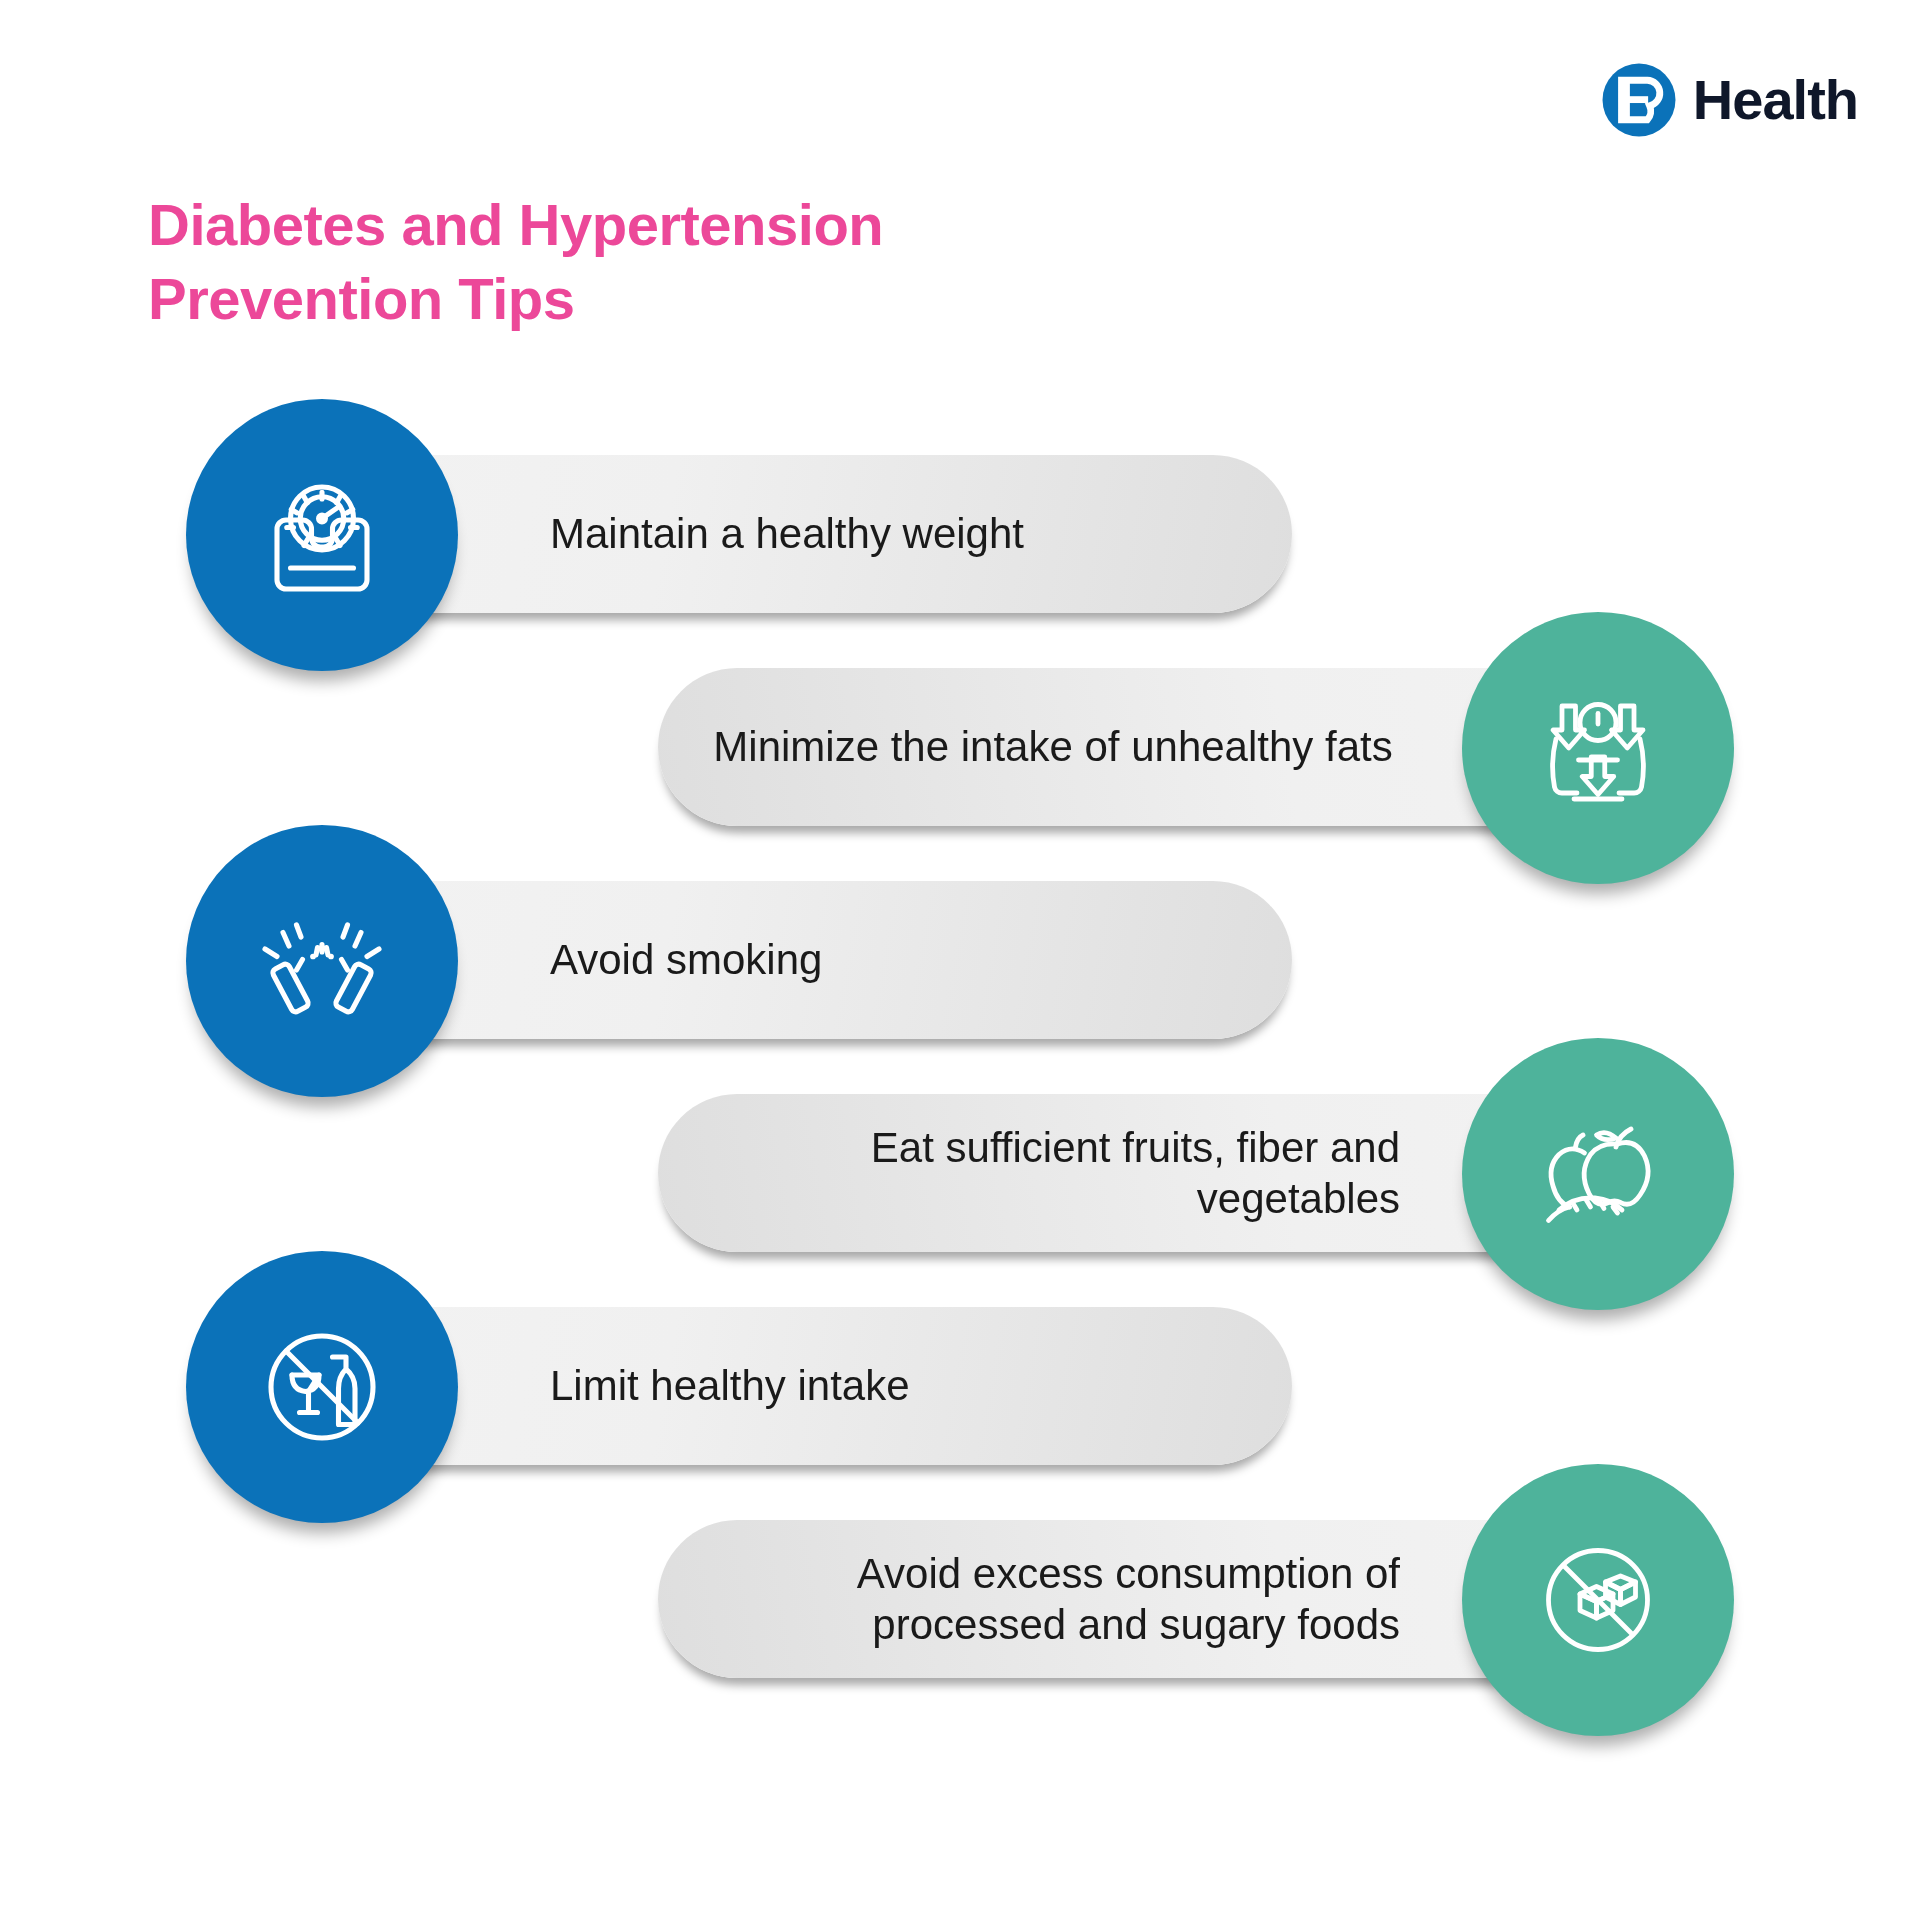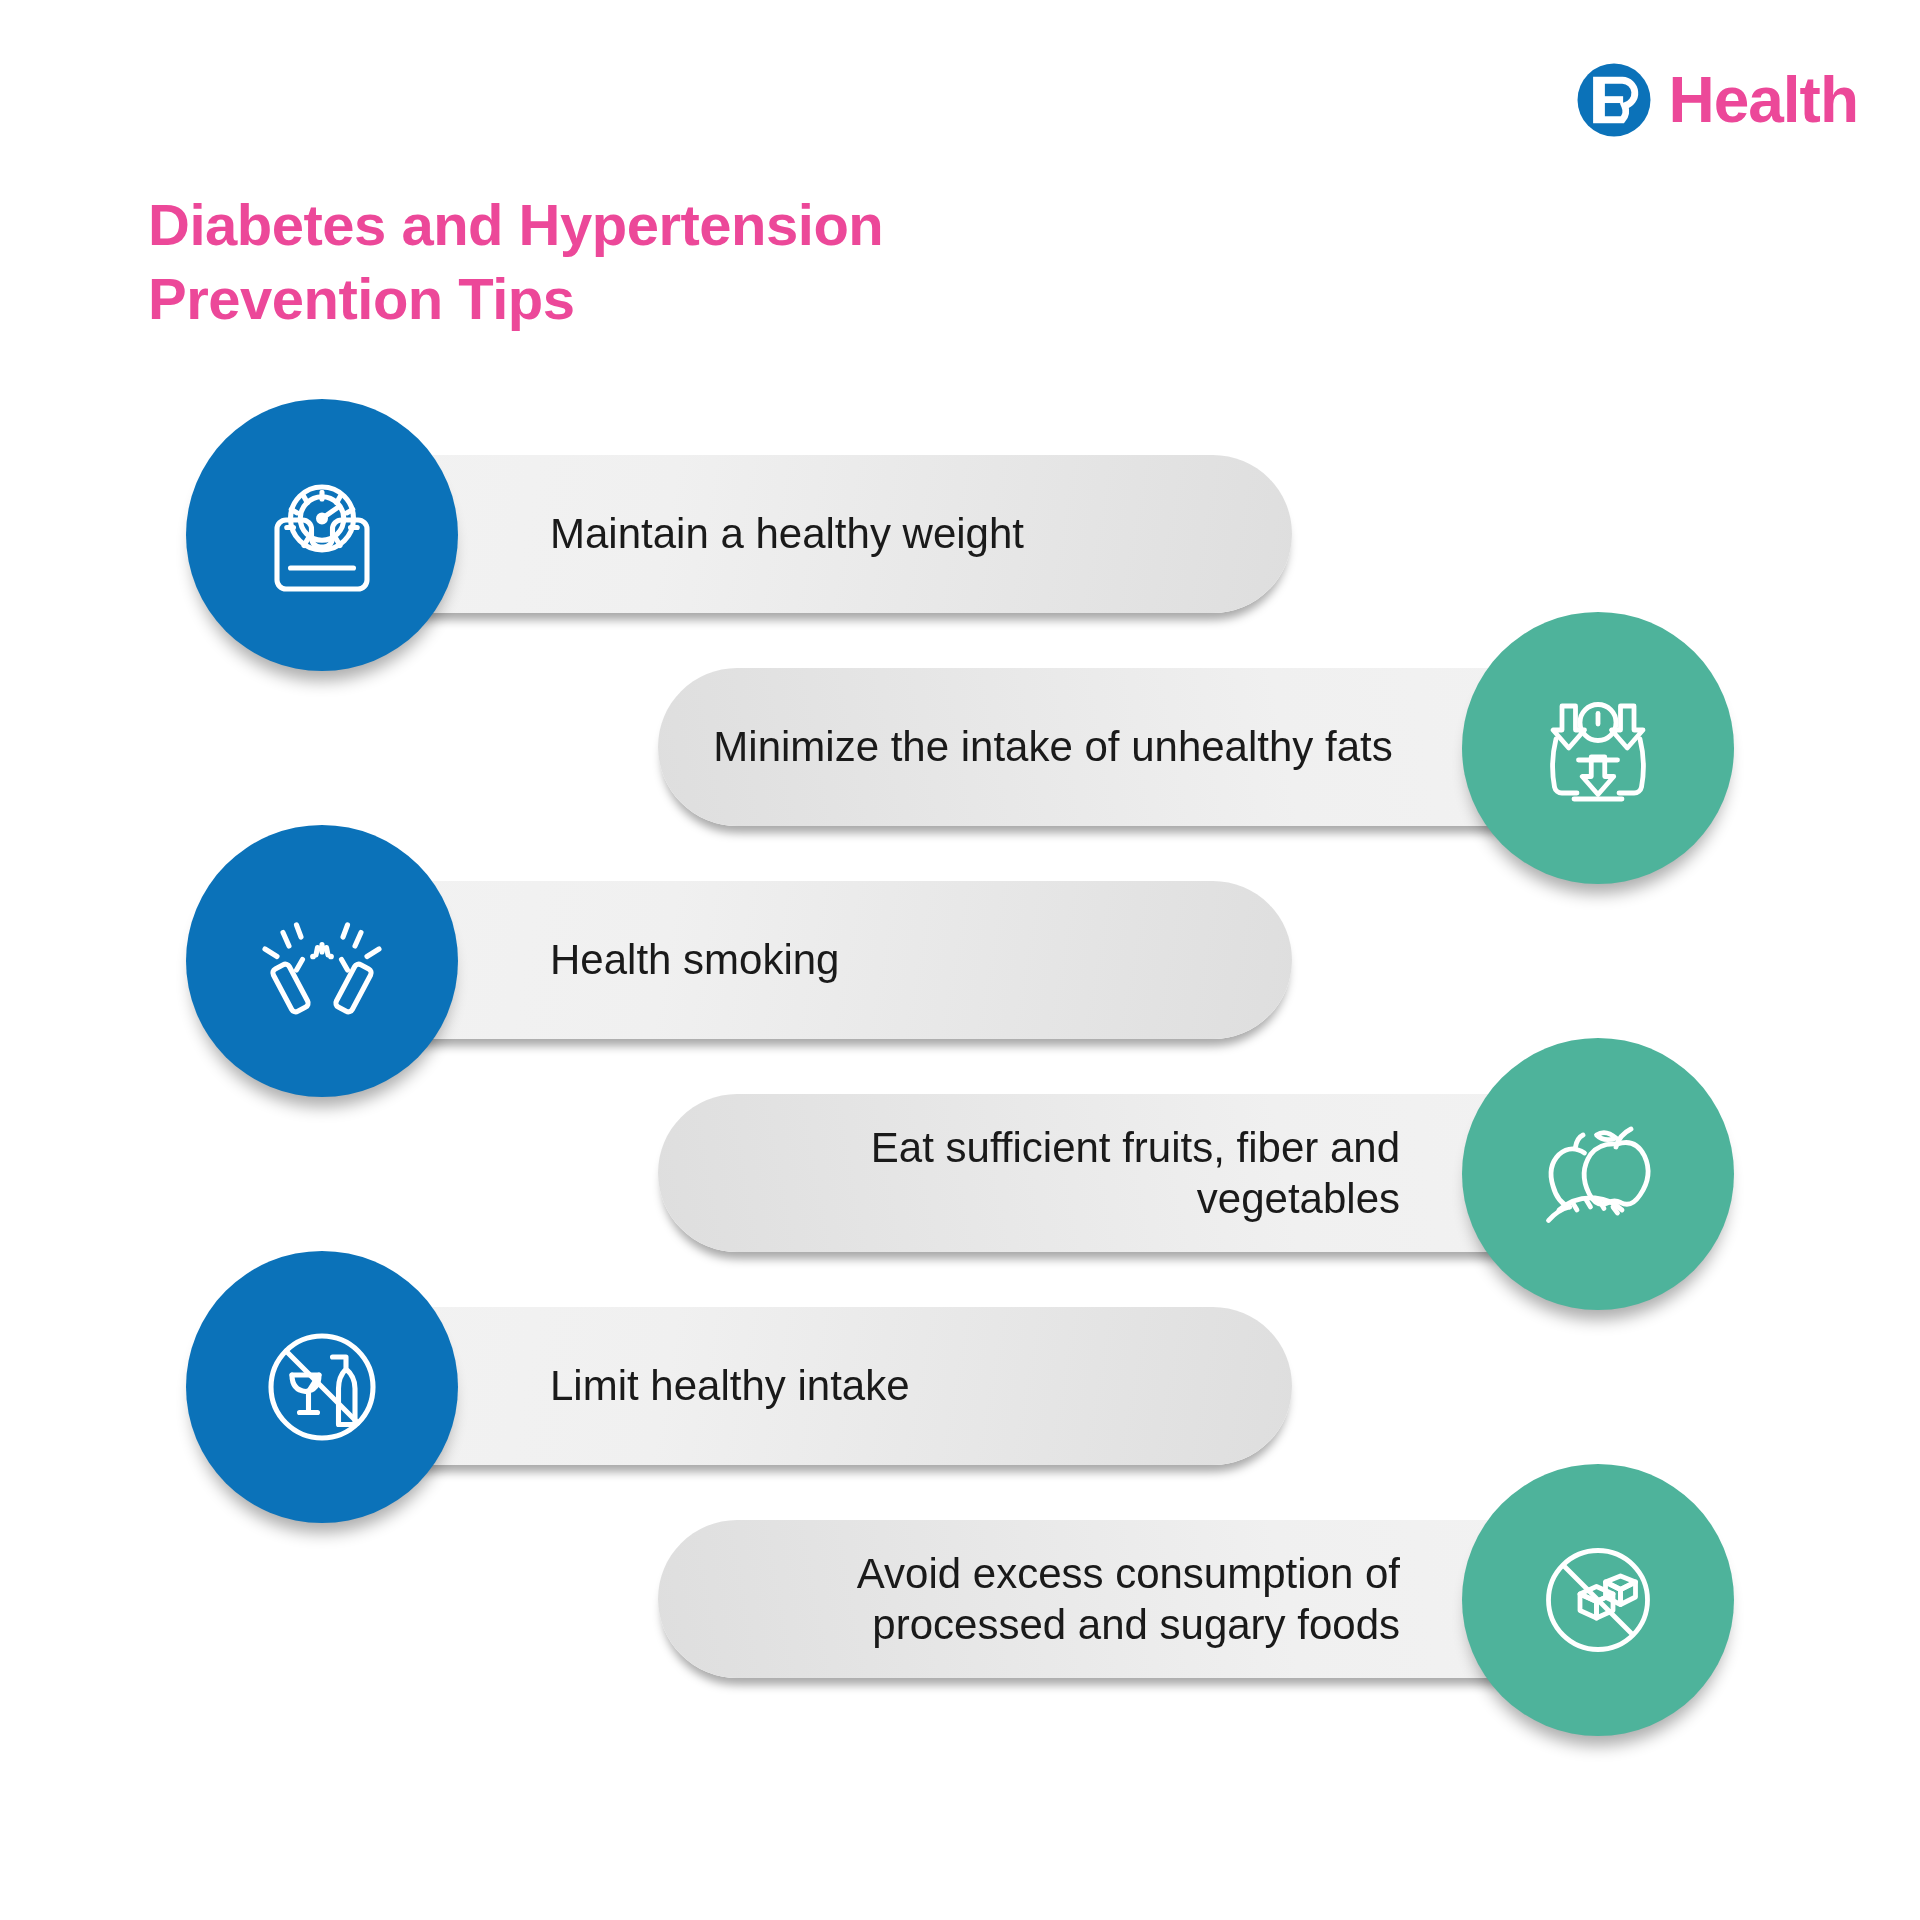--- a/index.html
+++ b/index.html
@@ -18,8 +18,8 @@
   }
   .logo-mark { width: 76px; height: 76px; display: block; }
   .logo-word {
-    font-size: 64px; font-weight: bold; letter-spacing: -1px;
-    color: #ec4899; line-height: 1;
+    font-size: 56px; font-weight: bold; letter-spacing: -1px;
+    color: #0f172a; line-height: 1;
   }
 
   

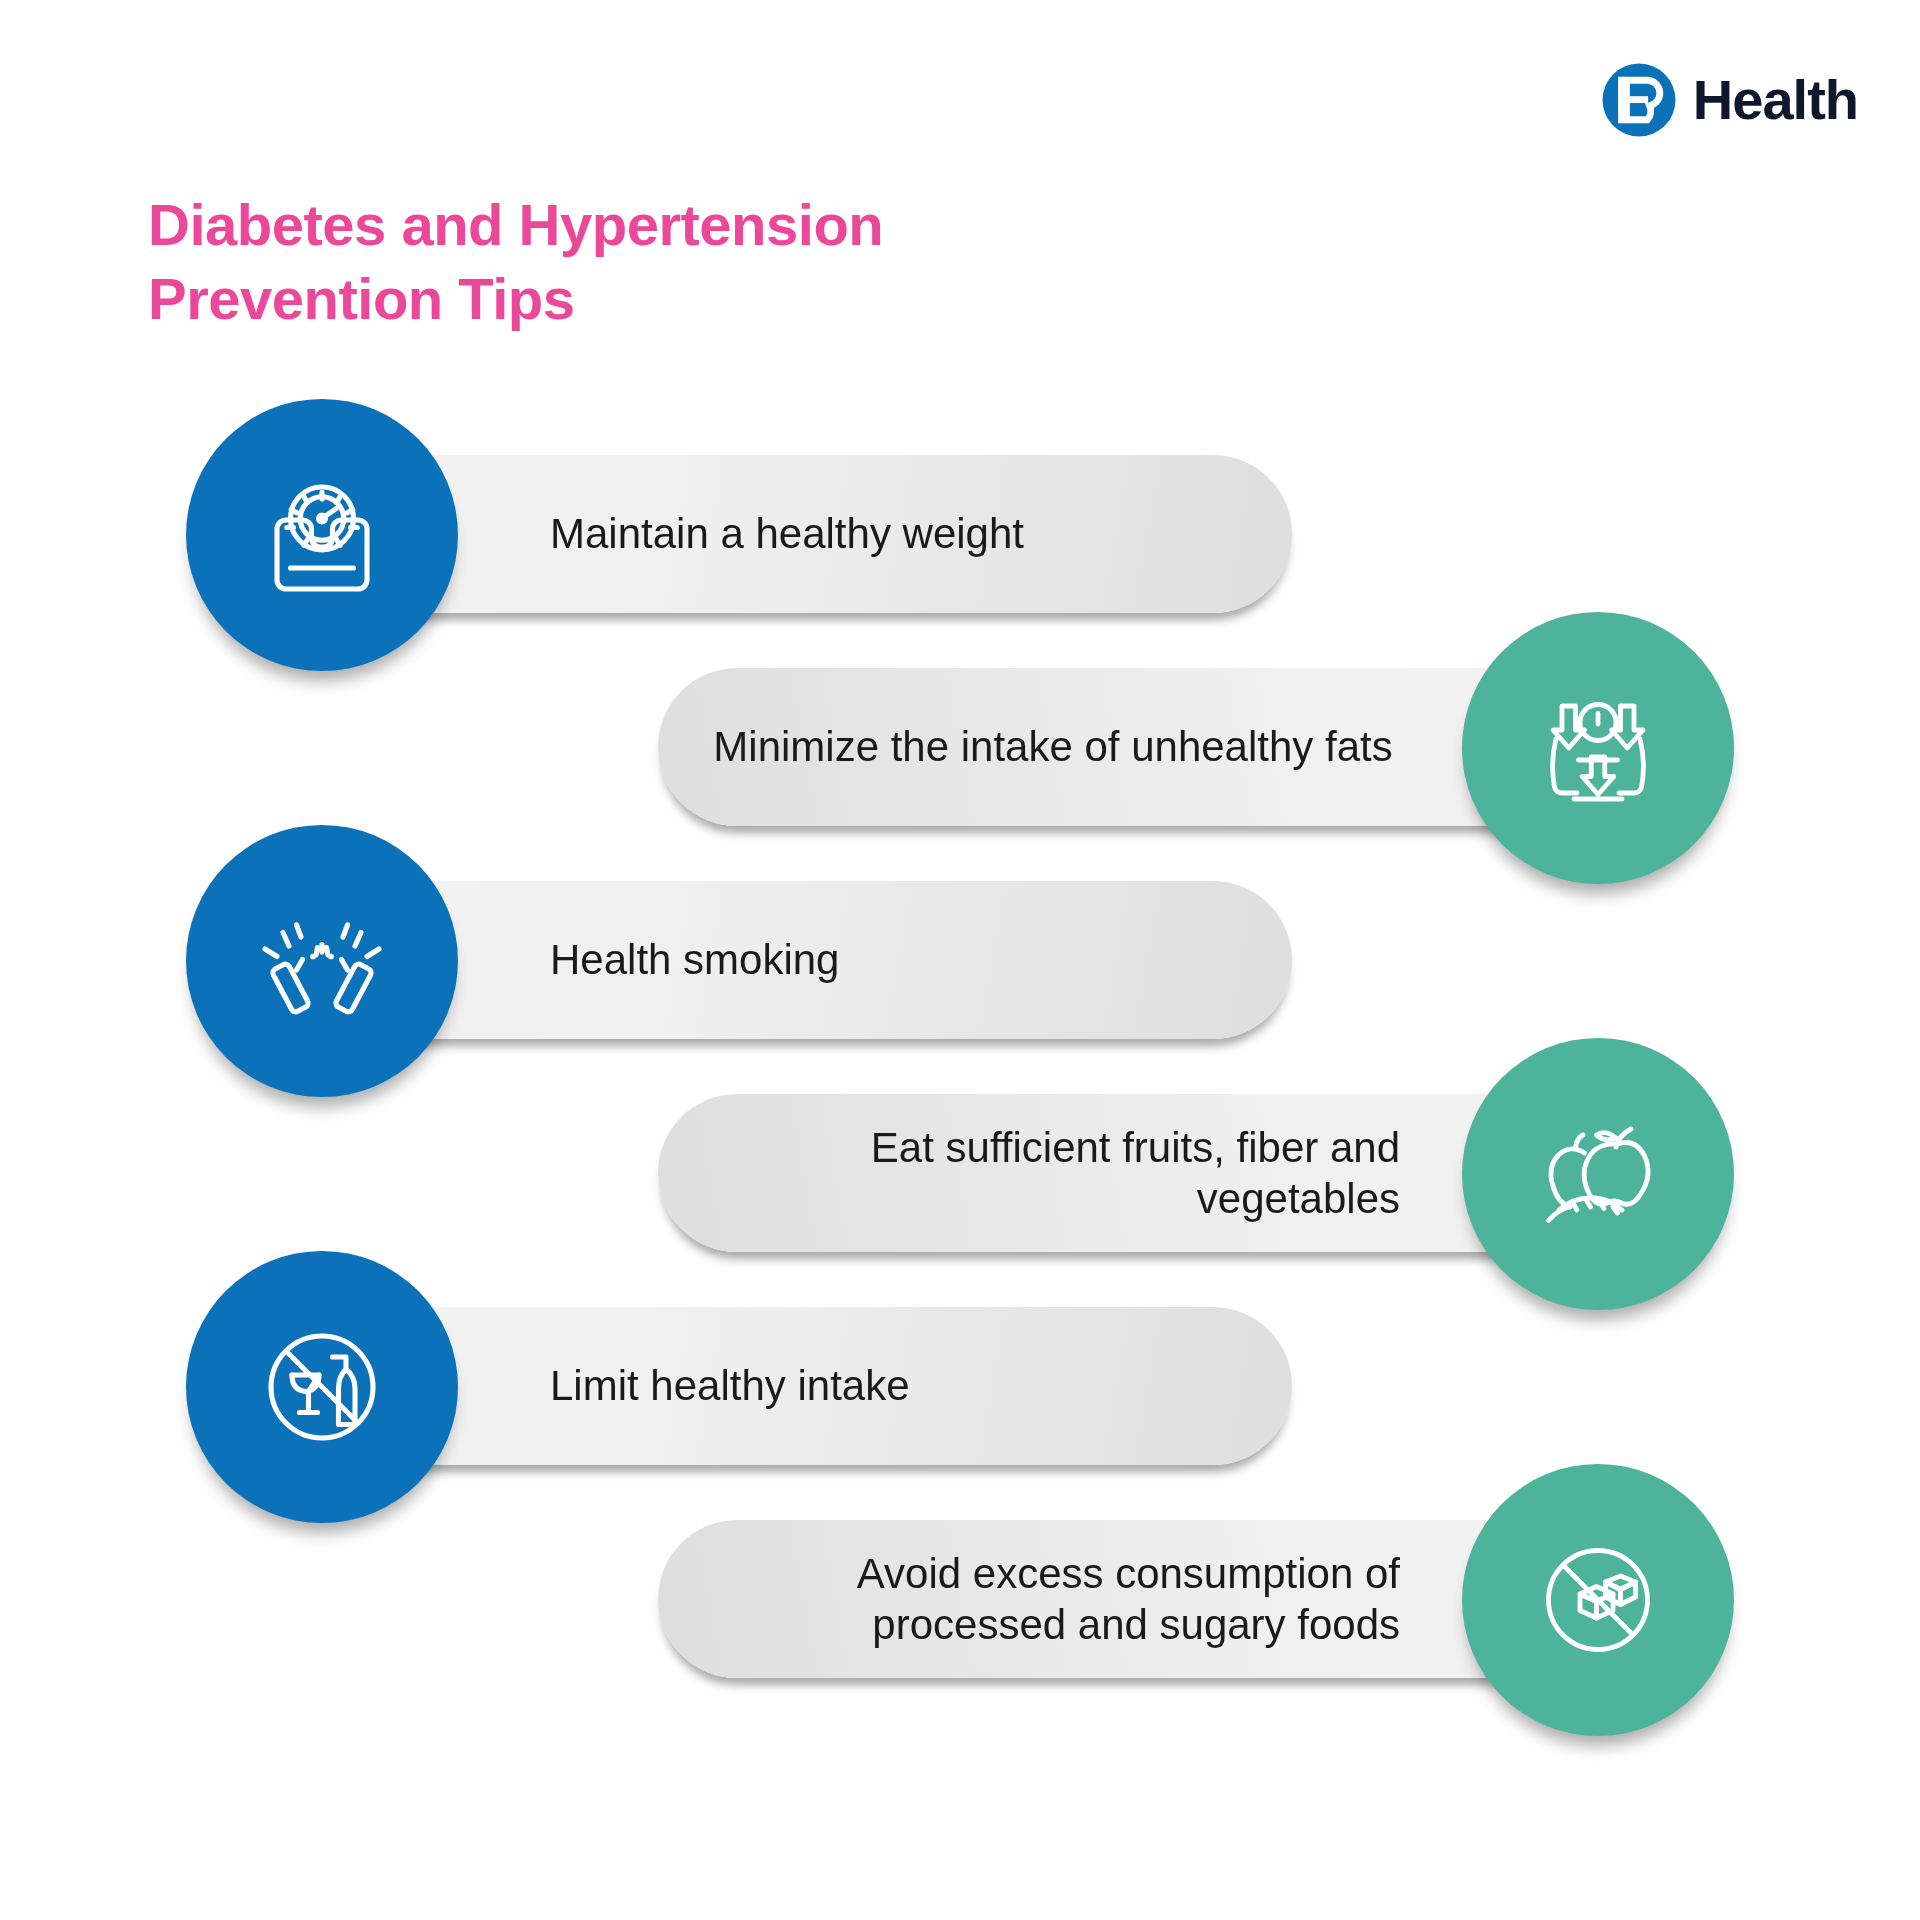--- a/index.html
+++ b/index.html
@@ -141,7 +141,7 @@
 
     <div class="row left">
       <div class="pill">
-        <span class="pill-text">Health smoking</span>
+        <span class="pill-text">Avoid smoking</span>
       </div>
       <div class="badge blue">
         <span>

